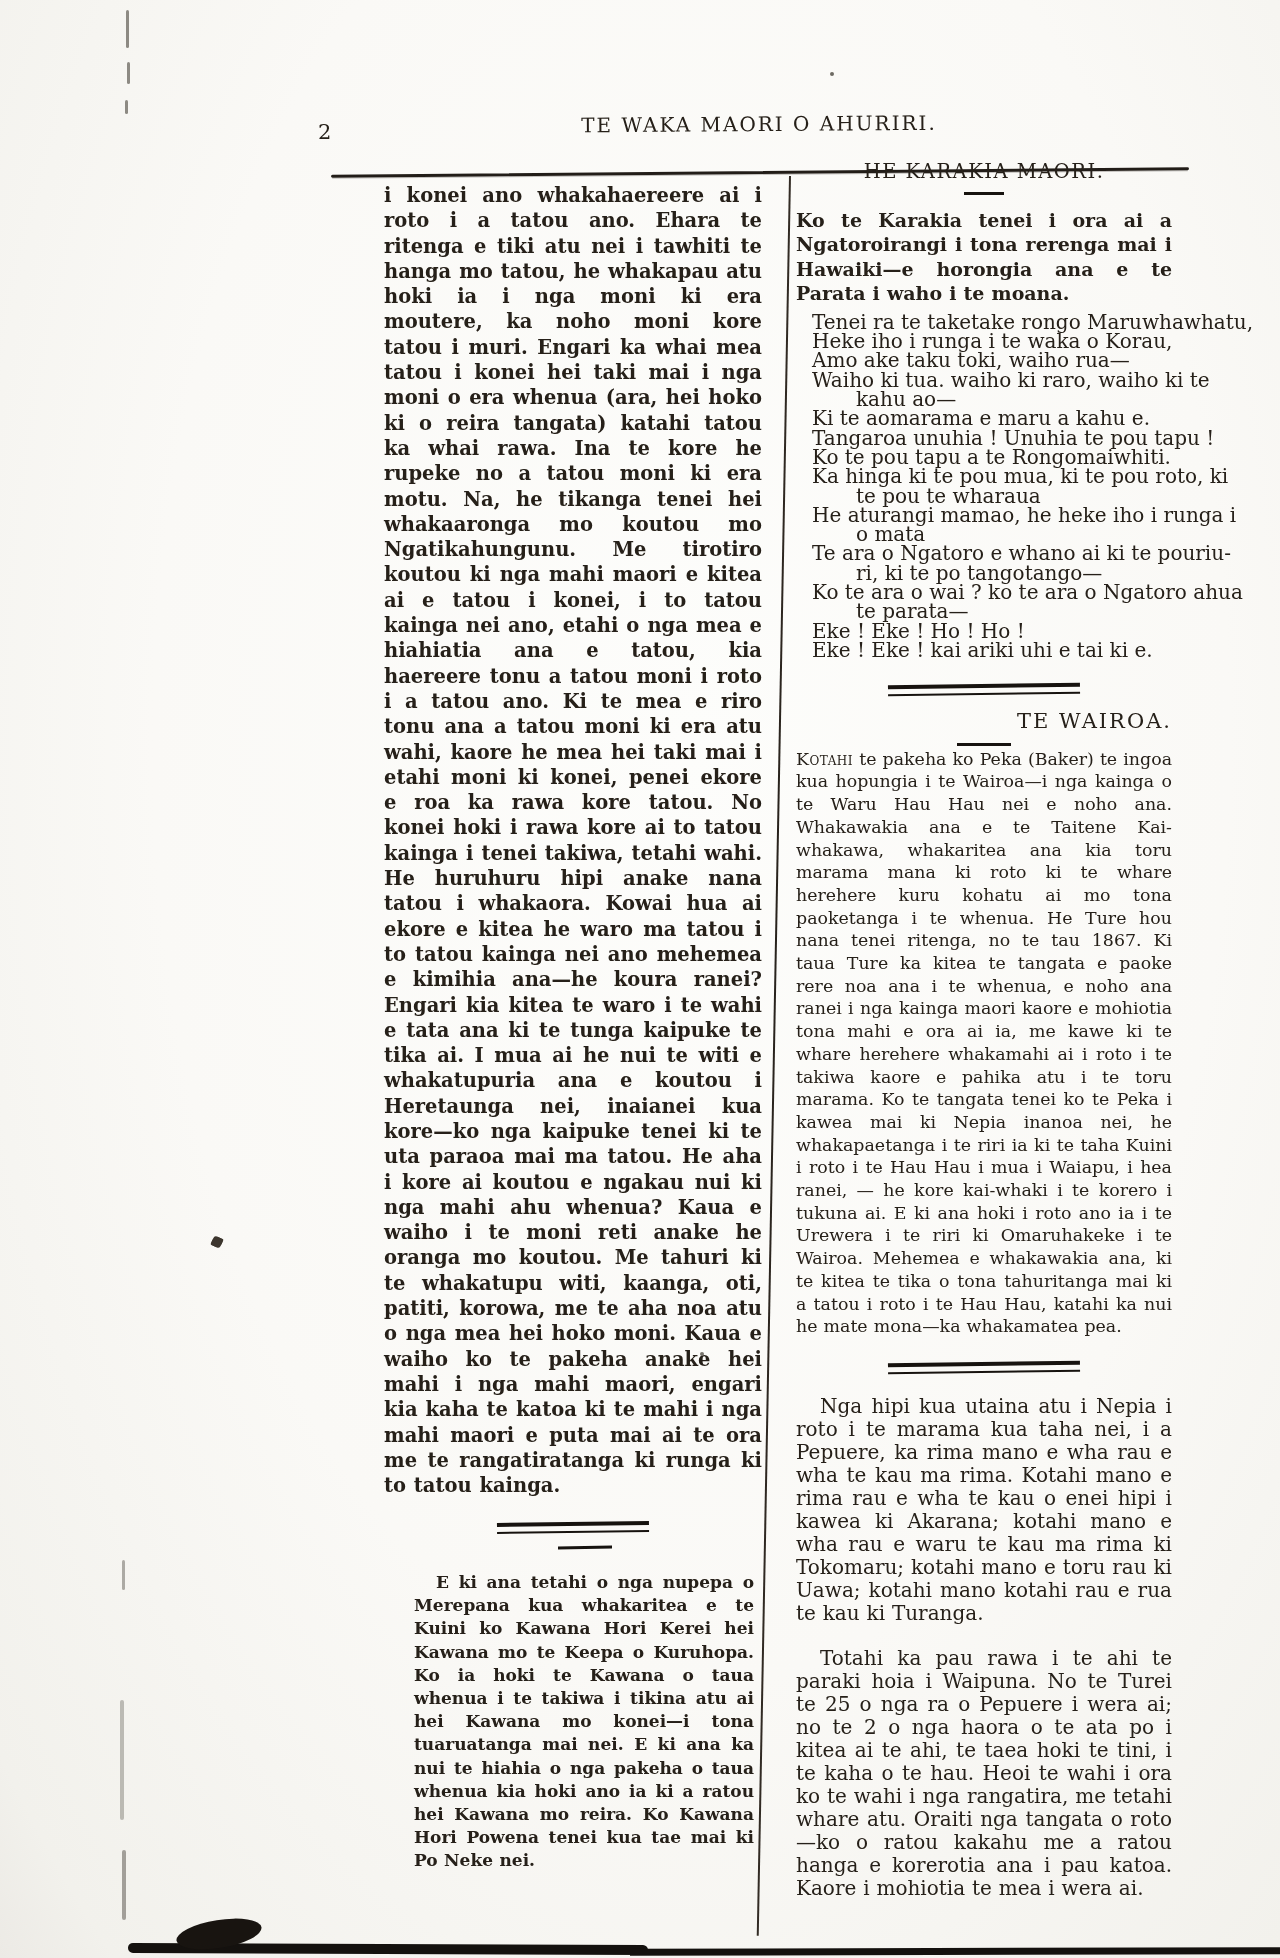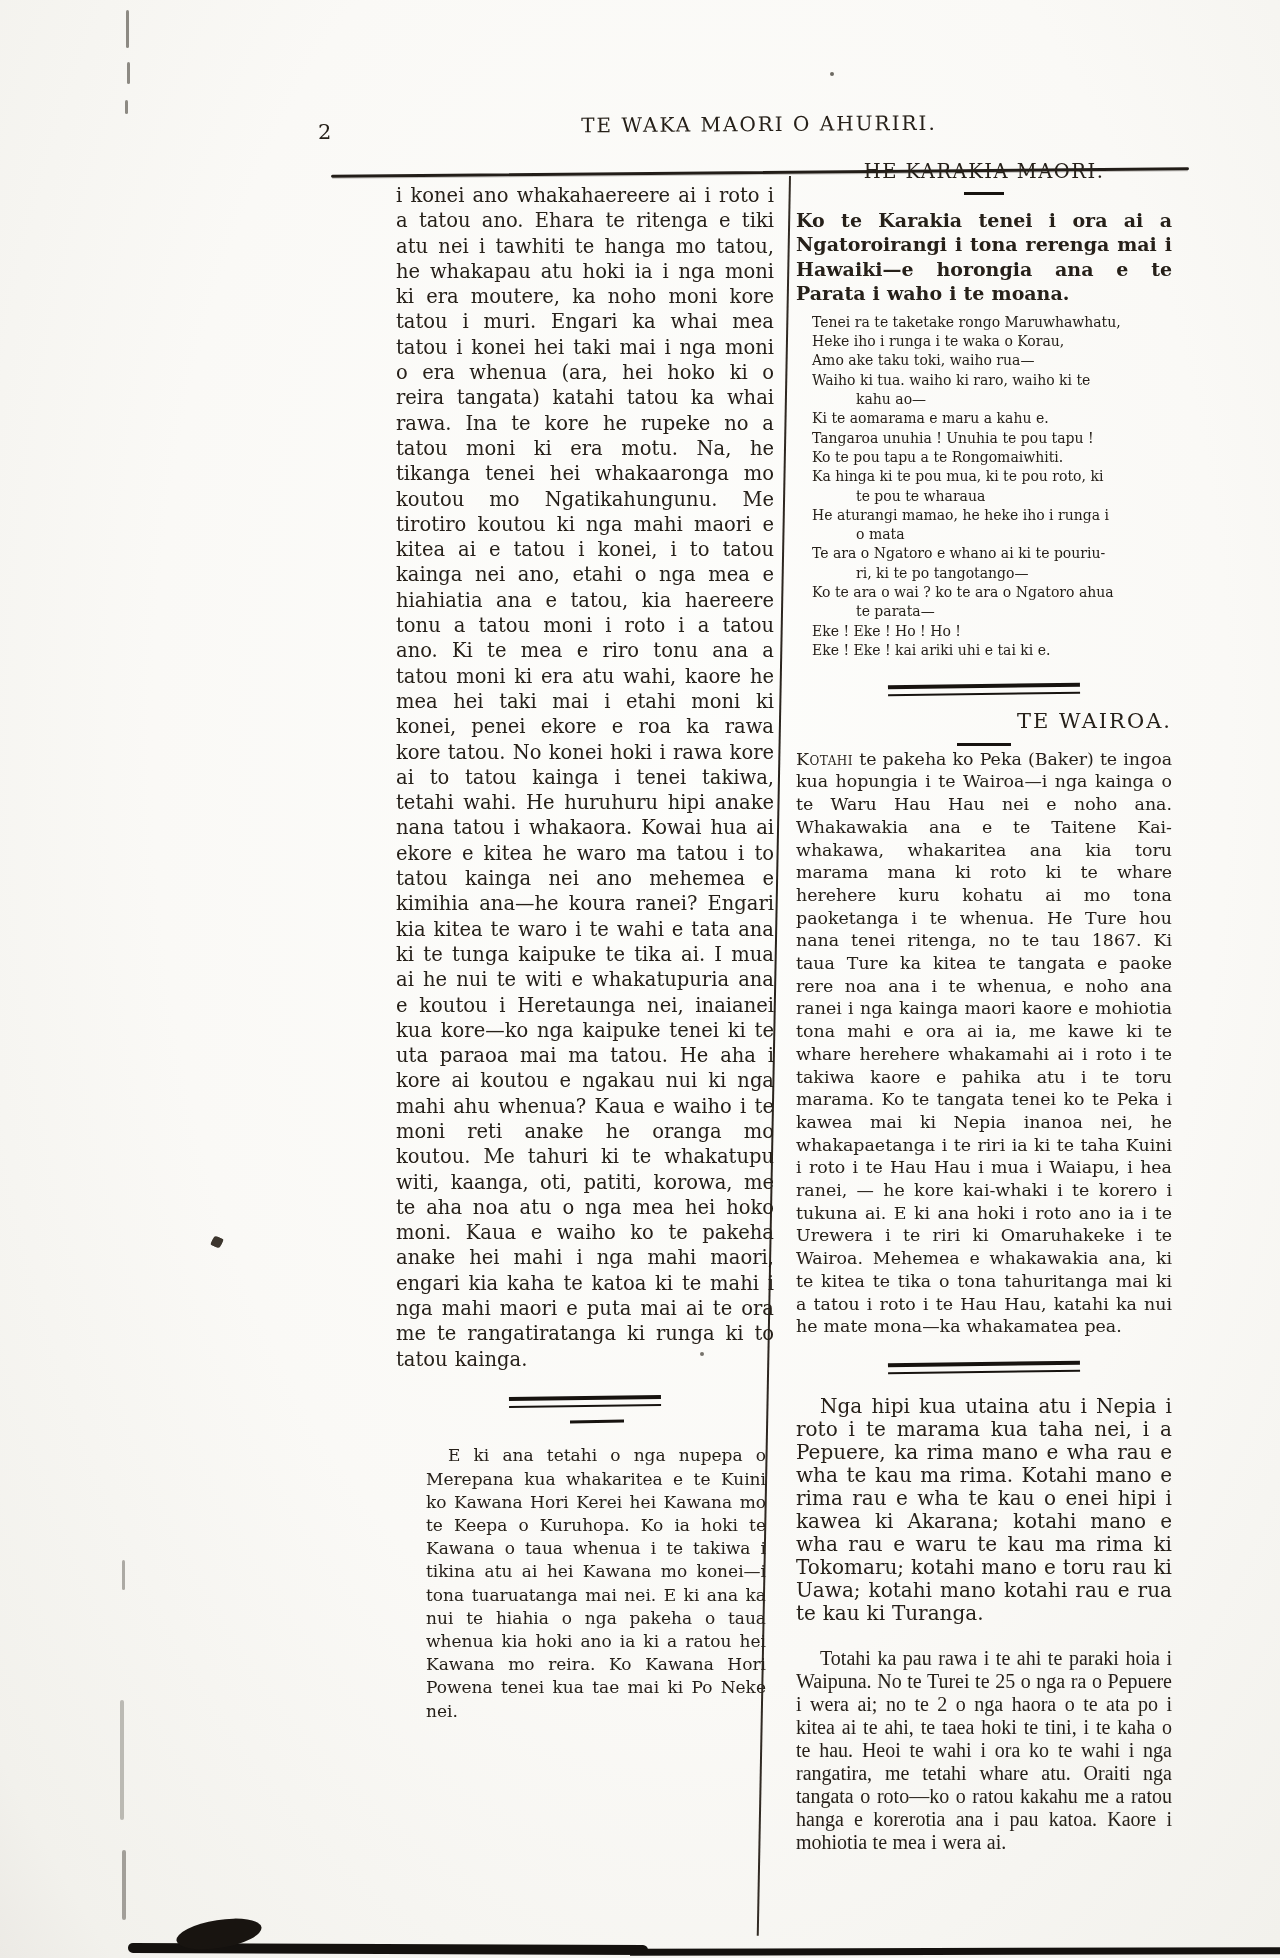--- a/index.html
+++ b/index.html
@@ -39,7 +39,7 @@
     transform-origin:top center;
   }
   
-  .left-col{position:absolute;left:396px;top:183px;width:378px;}
+  .left-col{position:absolute;left:384px;top:183px;width:378px;font-weight:bold;}
   .right-col{position:absolute;left:796px;top:160px;width:376px;}
 
   .article{

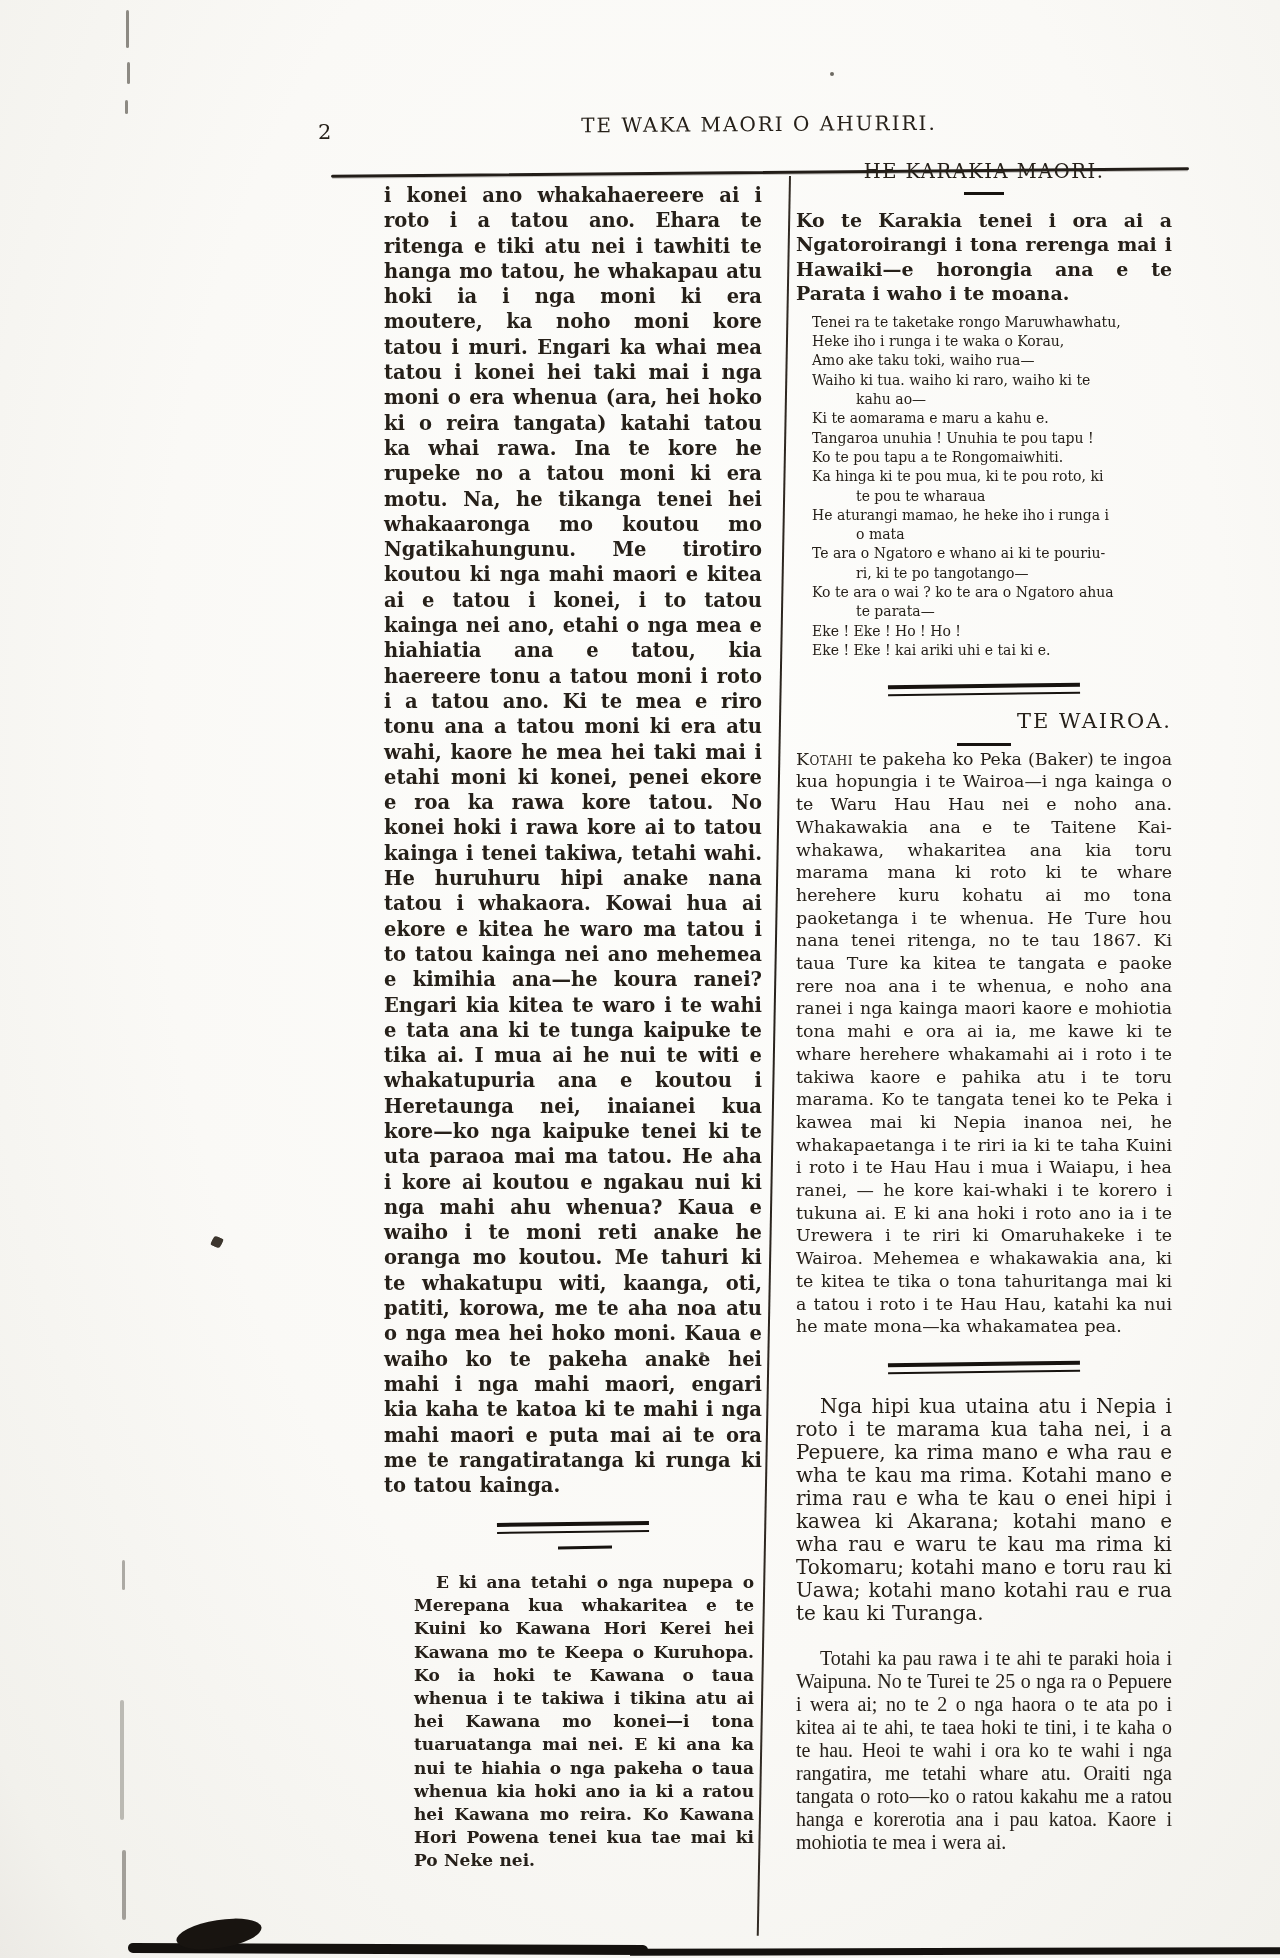--- a/index.html
+++ b/index.html
@@ -73,7 +73,7 @@
     margin:13px 0 0 0;font-size:19px;line-height:24.6px;
     text-align:justify;word-spacing:0.5px;font-weight:bold;
   }
-  .verse{margin:7px 0 0 0;padding-left:16px;font-size:14px;line-height:19.3px;}
+  .verse{margin:7px 0 0 0;padding-left:16px;font-size:20px;line-height:19.3px;}
   .verse .vline{white-space:nowrap;}
   .verse .hang{padding-left:44px;}
   .wheading{

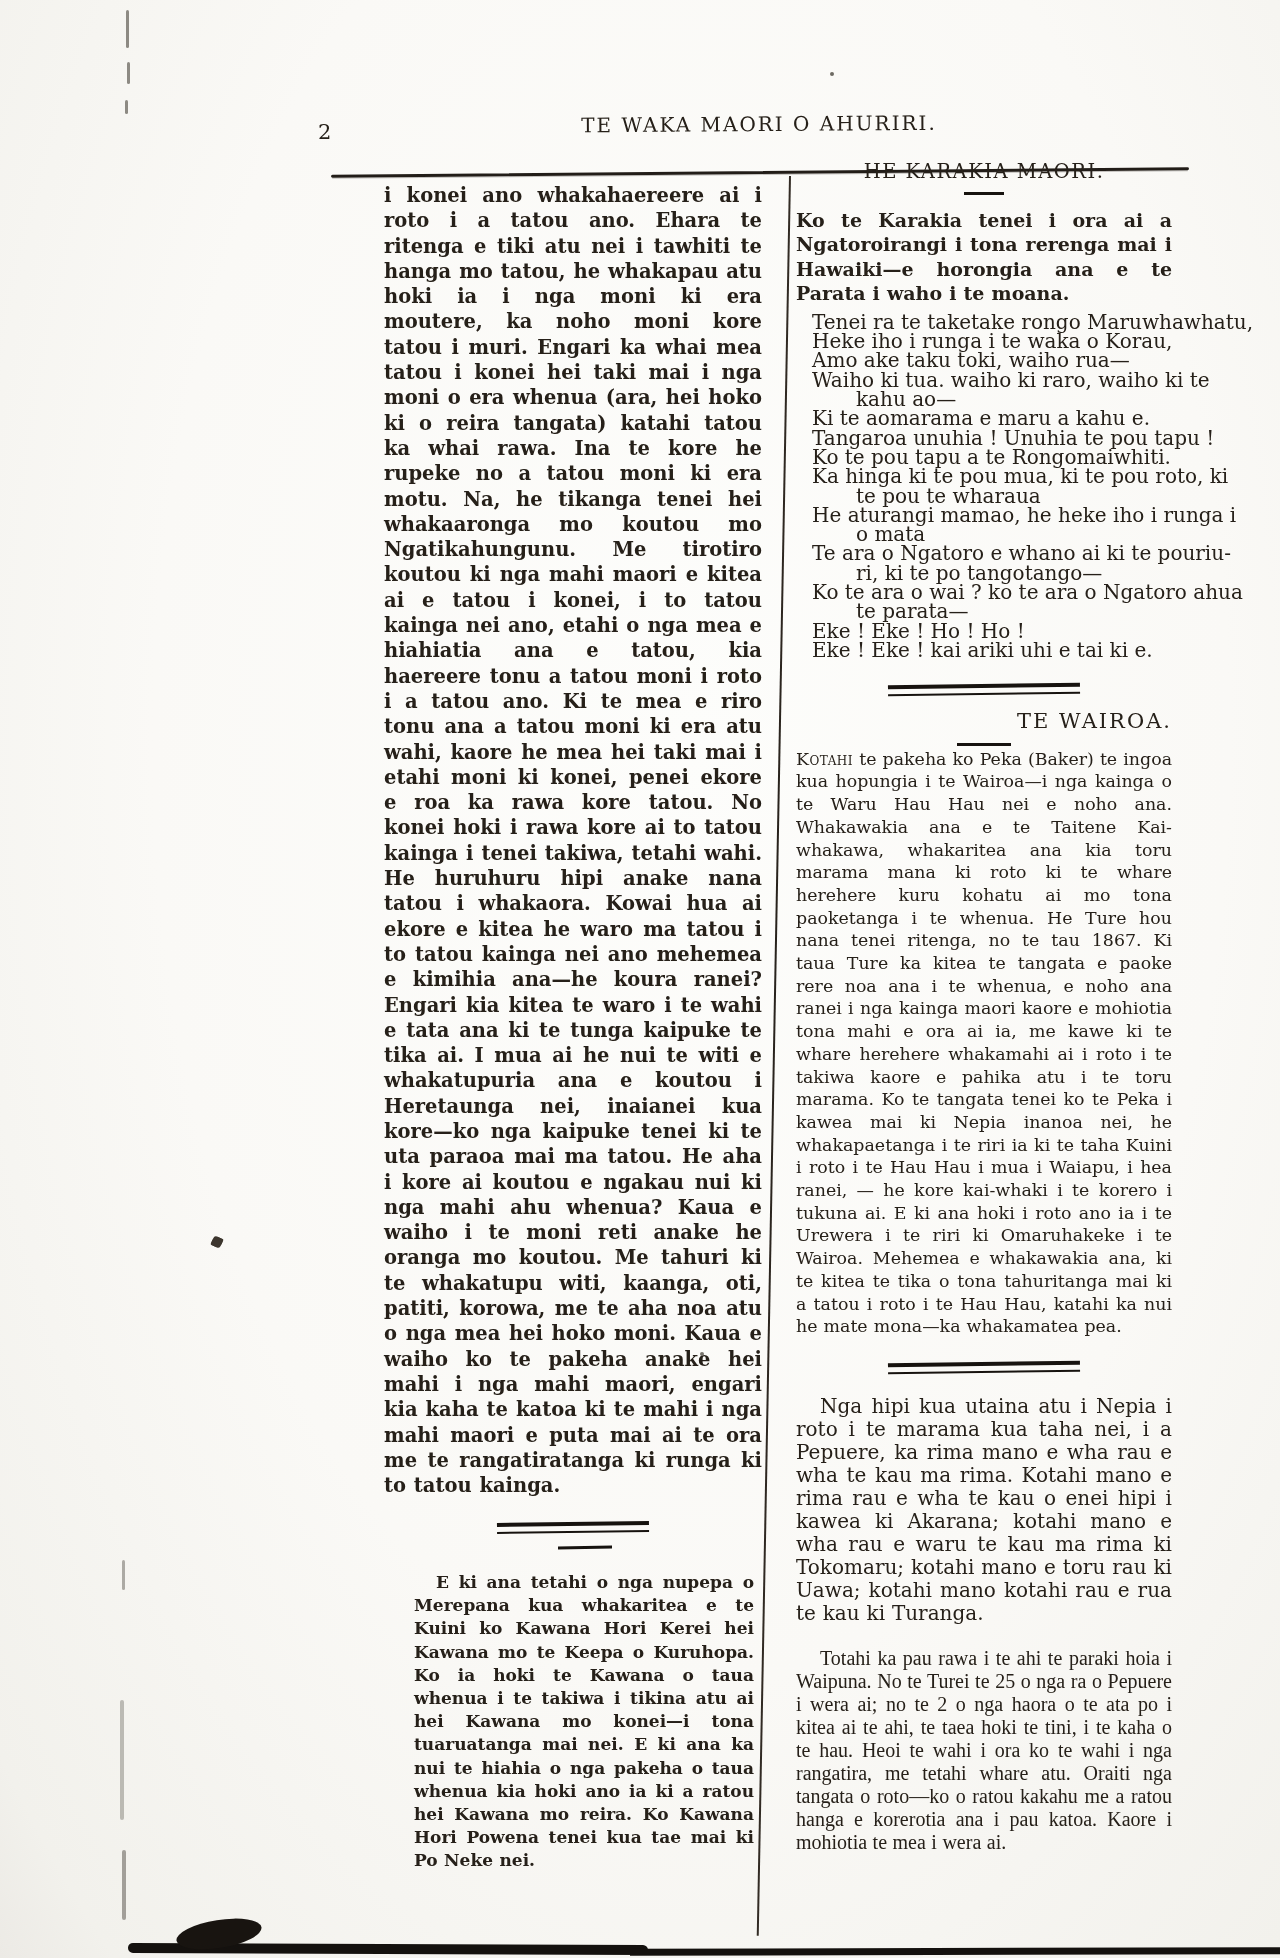--- a/index.html
+++ b/index.html
@@ -89,7 +89,7 @@
     margin:22px 0 0 0;font-size:20px;line-height:23px;
     text-align:justify;text-indent:24px;word-spacing:0.5px;
   }
-  .news.second{font-family:Liberation Serif, serif;}
+  .news.second{}
   
   .artifact{position:absolute;background:#14110e;}
   .edge-bottom-a{left:128px;top:1944px;width:520px;height:10px;border-radius:6px;transform:rotate(0.25deg);}

